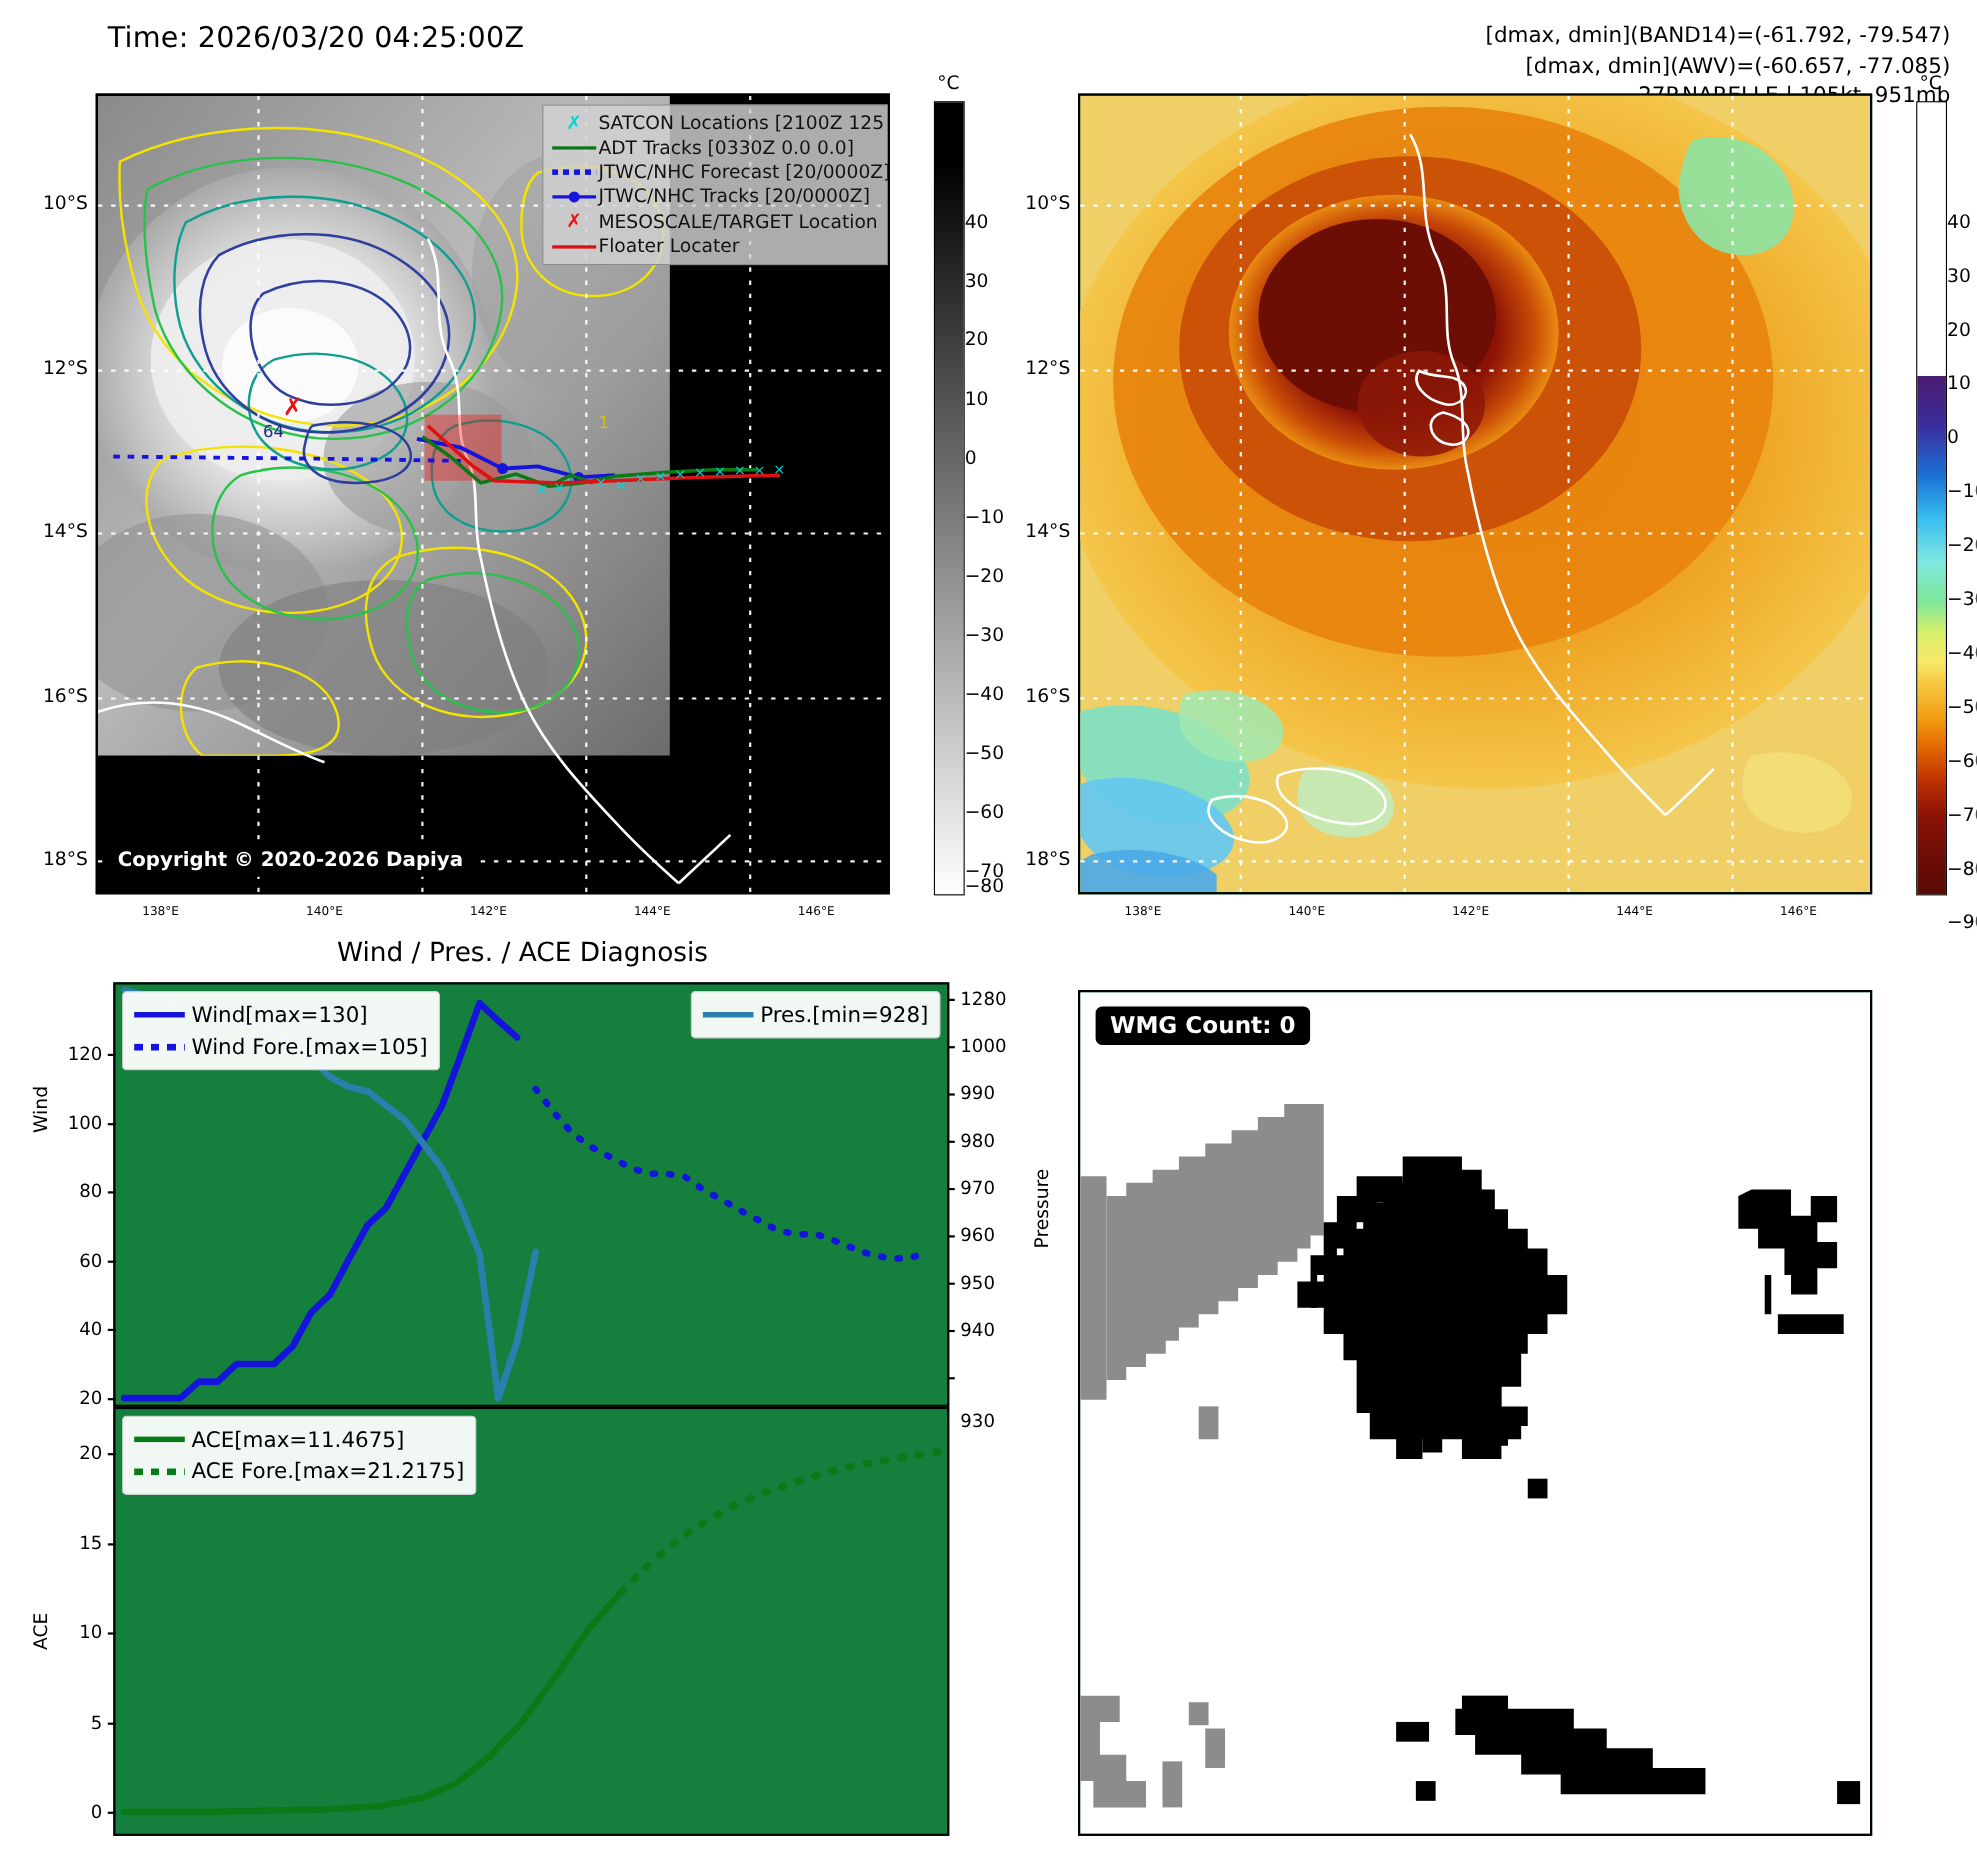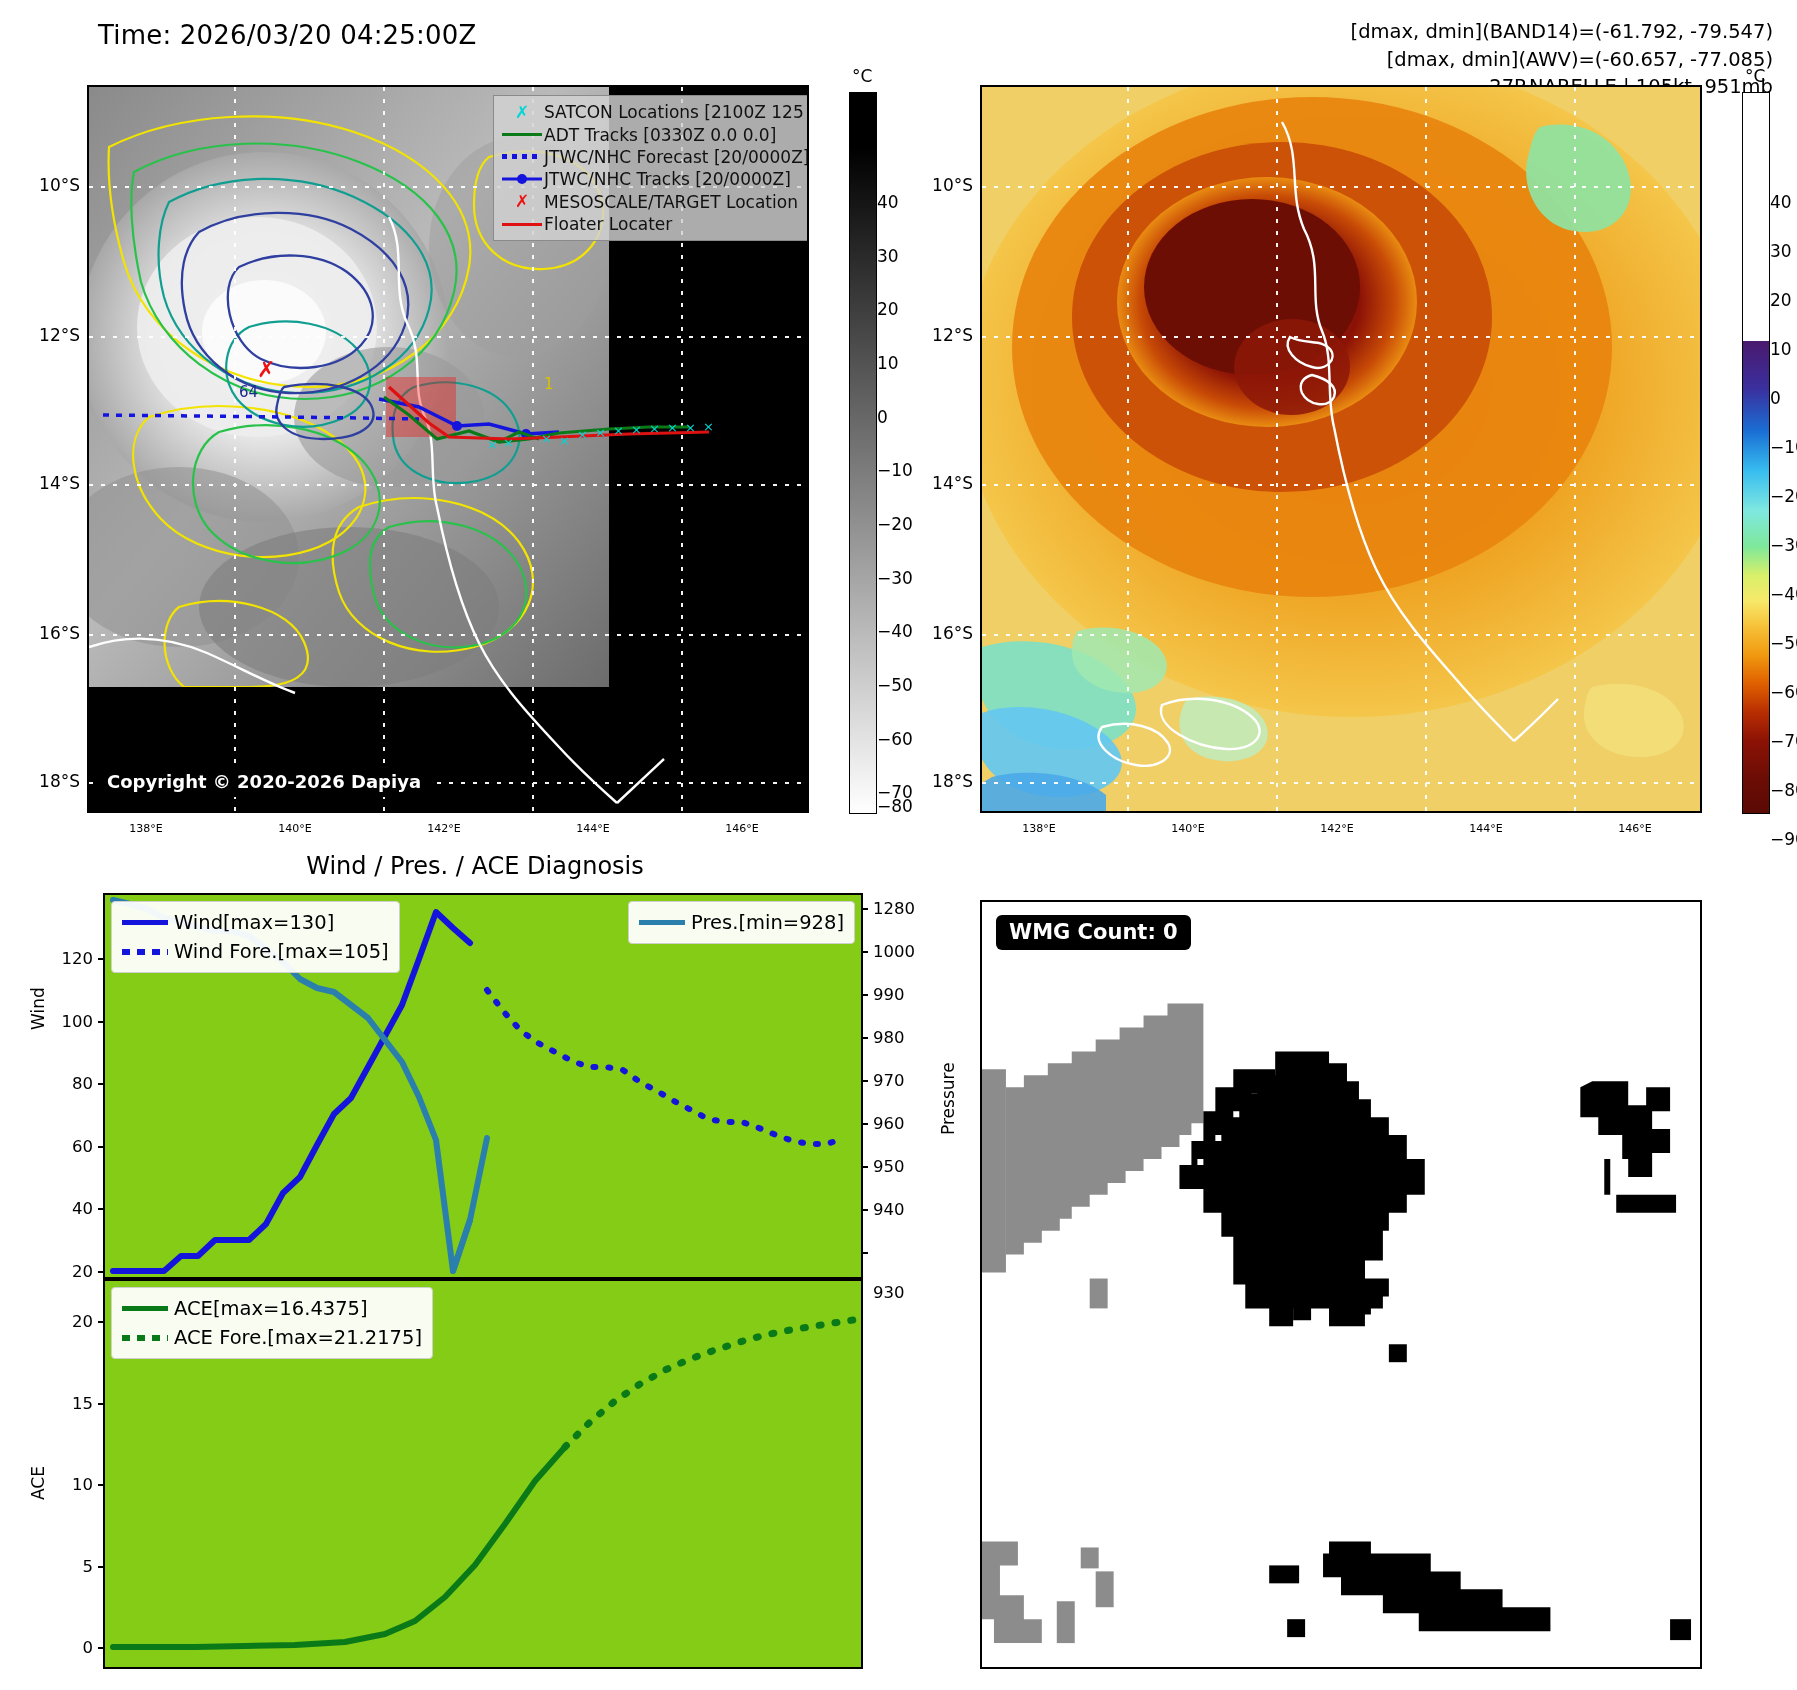--- a/index.html
+++ b/index.html
@@ -9,7 +9,7 @@
   #title-block{left:98px;top:18px;font-size:26px;line-height:1.33;letter-spacing:.2px;}
   #header-stats{right:24px;top:18px;text-align:right;font-size:19.5px;line-height:1.42;}
   
-  .panel-frame{border:2px solid #000;box-sizing:border-box;background:#84cc16;}
+  .panel-frame{border:2px solid #000;box-sizing:border-box;background:#15803d;}
   
   #tl-panel{left:87px;top:85px;width:722px;height:728px;background:#000;overflow:hidden;}
   

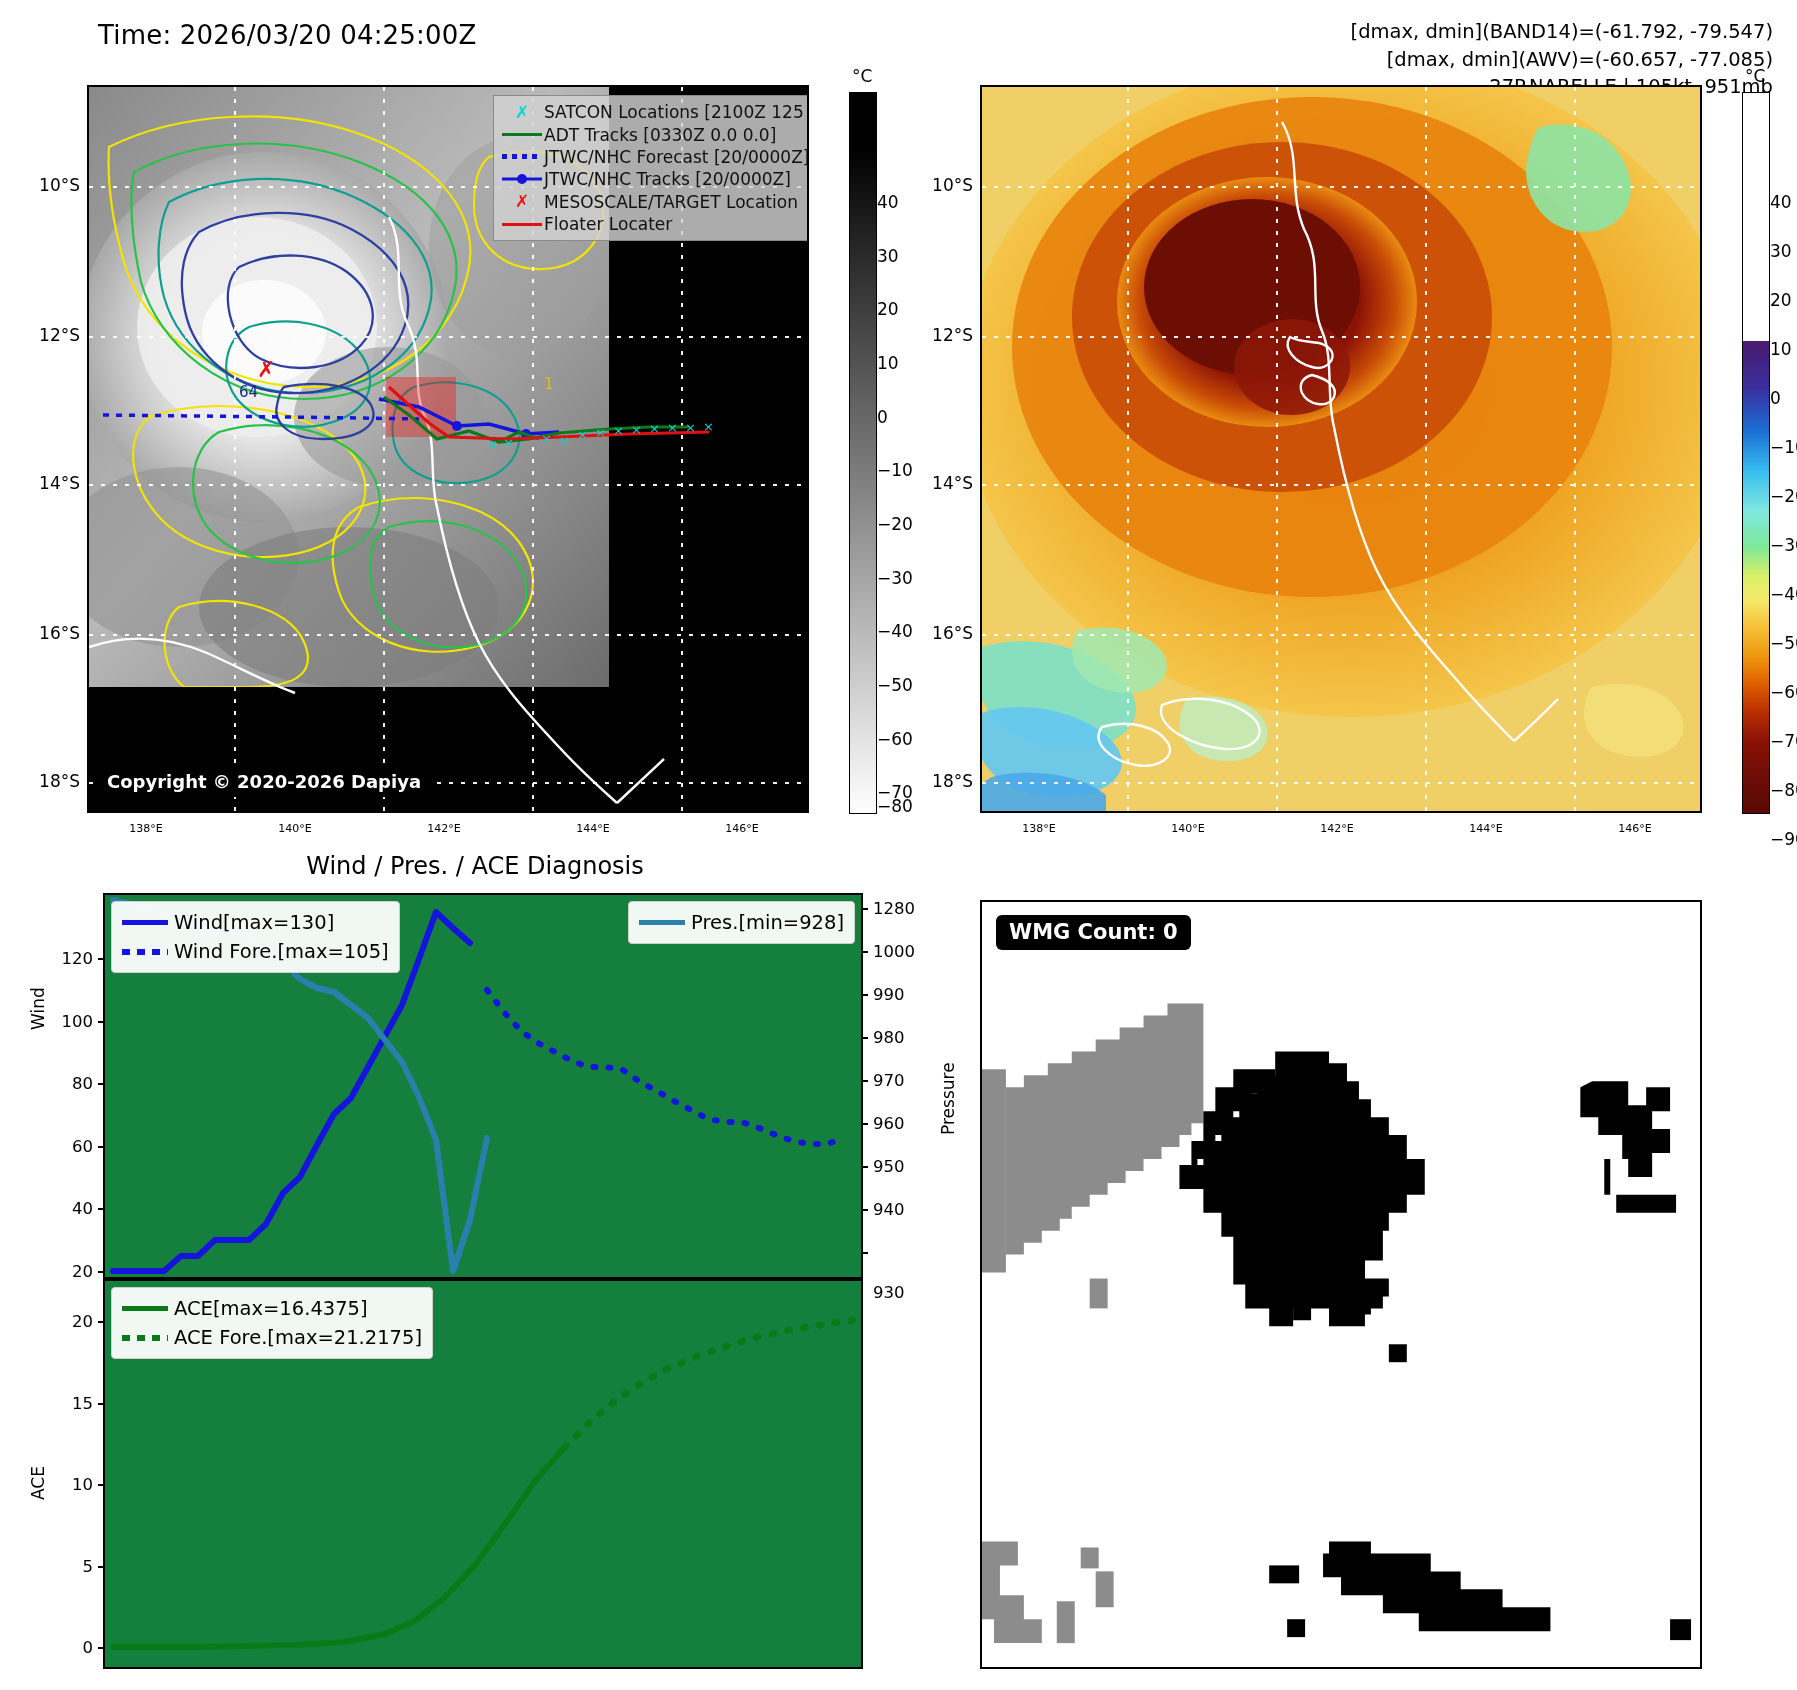--- a/index.html
+++ b/index.html
@@ -438,7 +438,7 @@
       <span class="gl">
           <span class="ln2" style="background:#0a7a18"></span>
         </span>
-      <span class="lt">ACE[max=16.4375]</span>
+      <span class="lt">ACE[max=11.4675]</span>
     </div>
     <div class="row">
       <span class="gl">

